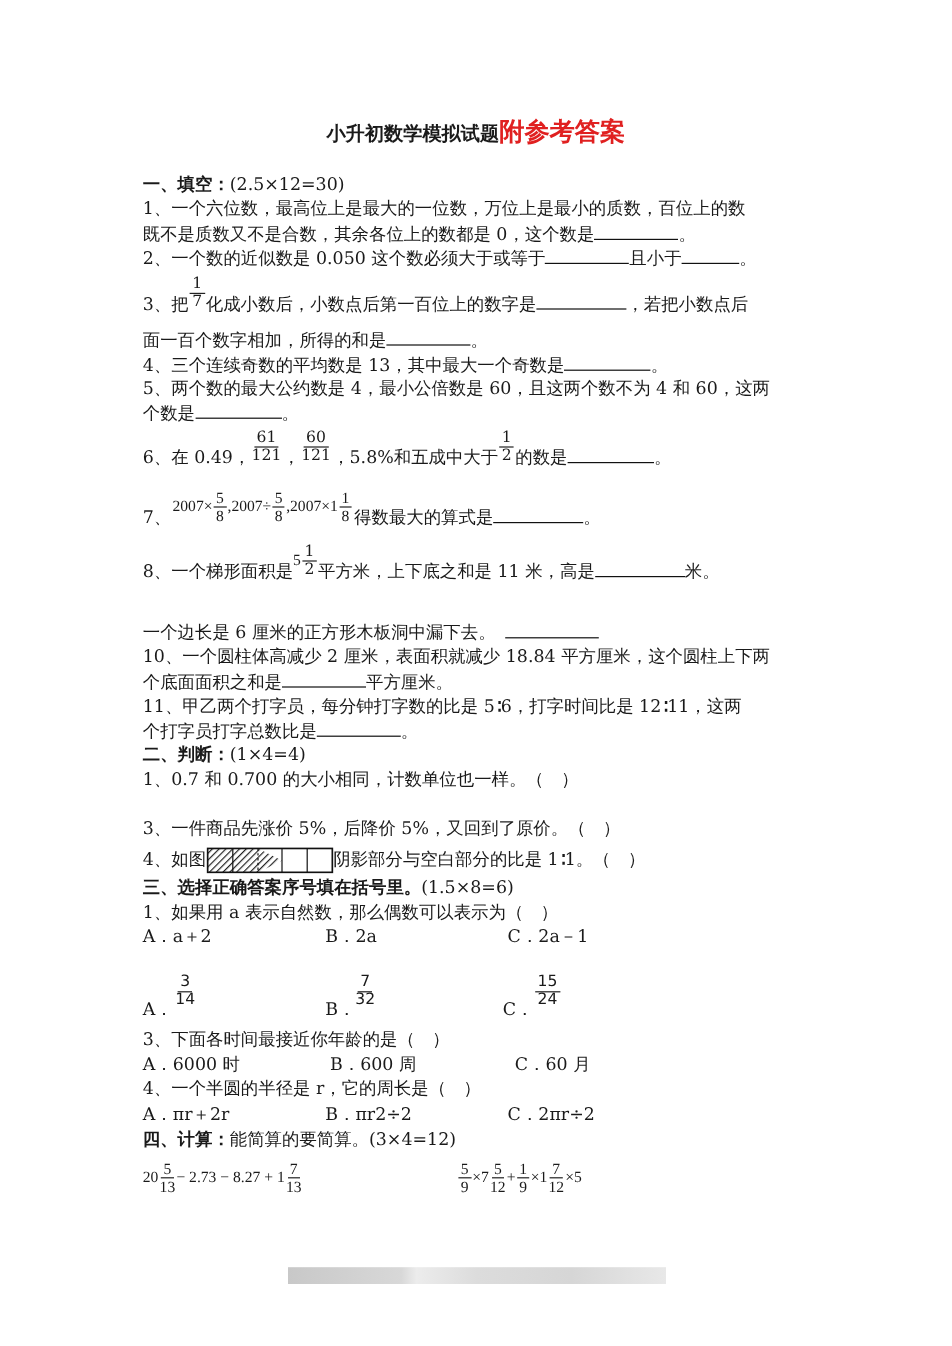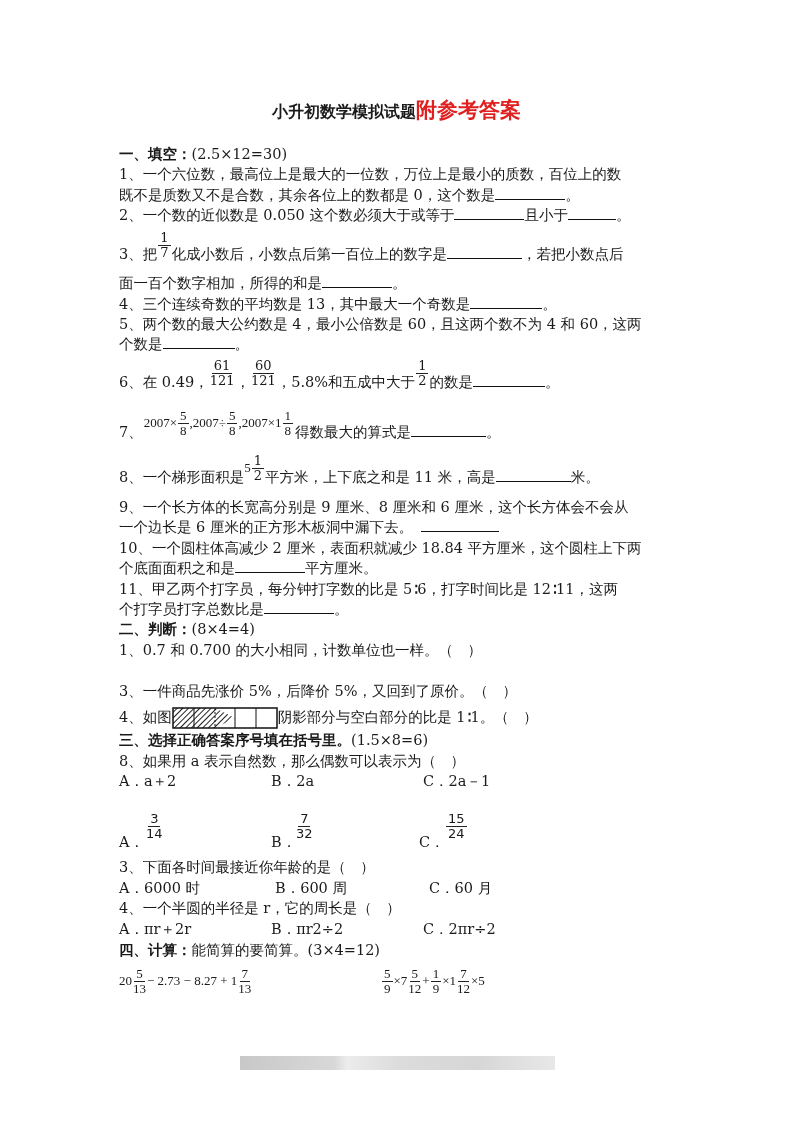--- a/index.html
+++ b/index.html
@@ -93,7 +93,6 @@
         <span>2</span>
       </span><span>平方米，上下底之和是 11 米，高是</span><span class="blank" style="width:75px"></span><span>米。</span>
   </div>
-  <div class="line" style="top:497px">9、一个长方体的长宽高分别是 9 厘米、8 厘米和 6 厘米，这个长方体会不会从</div>
   <div class="line" style="top:517px">
     <span>一个边长是 6 厘米的正方形木板洞中漏下去。</span><span class="blank" style="width:78px;margin-left:8px"></span>
   </div>

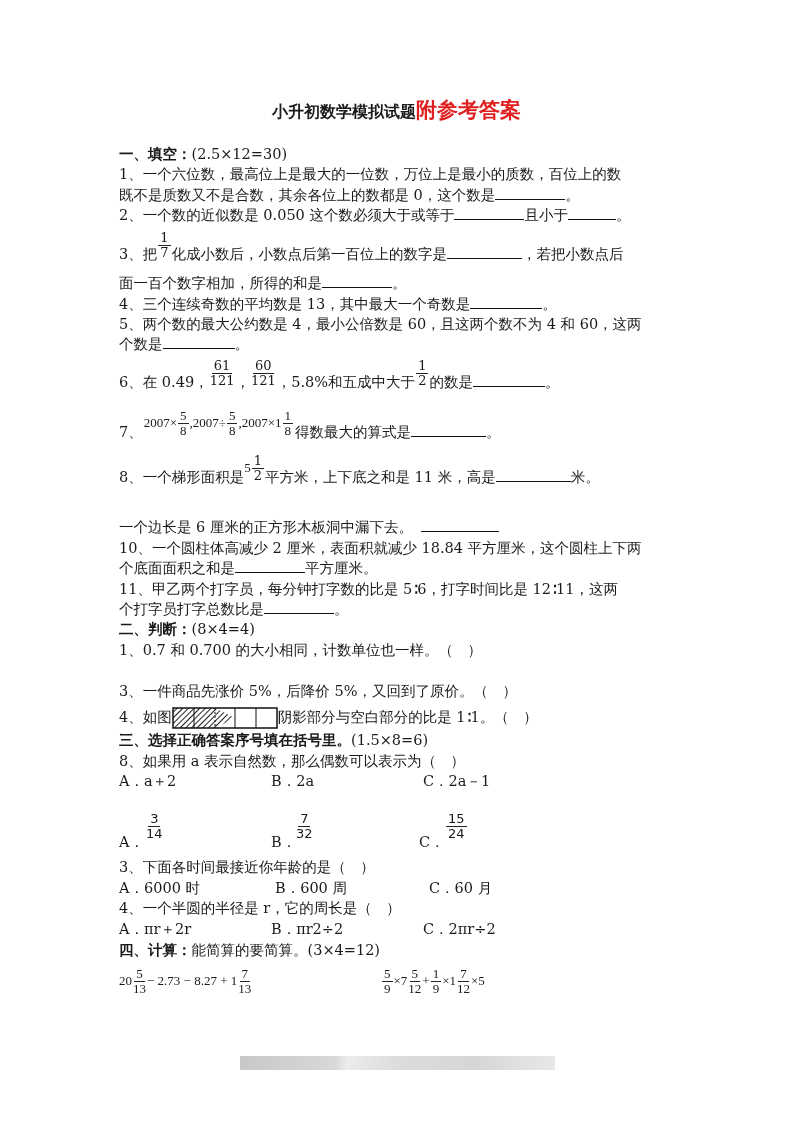--- a/index.html
+++ b/index.html
@@ -106,7 +106,7 @@
   </div>
 
   <div class="line" style="top:619px">
-    <span class="h">二、判断：</span><span>(8×4=4)</span>
+    <span class="h">二、判断：</span><span>(1×4=4)</span>
   </div>
   <div class="line" style="top:640px">1、0.7 和 0.700 的大小相同，计数单位也一样。（　）</div>
   <div class="line" style="top:681px">3、一件商品先涨价 5%，后降价 5%，又回到了原价。（　）</div>

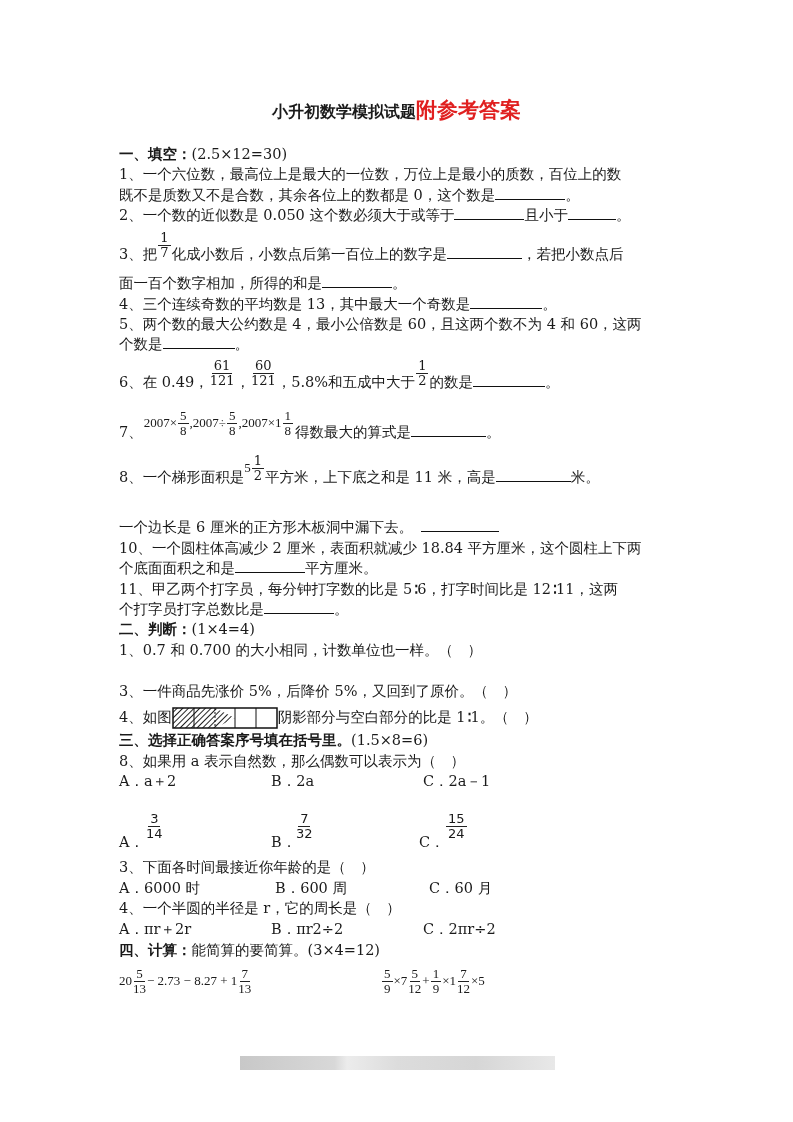--- a/index.html
+++ b/index.html
@@ -130,7 +130,7 @@
   <div class="line" style="top:730px">
     <span class="h">三、选择正确答案序号填在括号里。</span><span>(1.5×8=6)</span>
   </div>
-  <div class="line" style="top:751px">8、如果用 a 表示自然数，那么偶数可以表示为（　）</div>
+  <div class="line" style="top:751px">1、如果用 a 表示自然数，那么偶数可以表示为（　）</div>
   <div class="line" style="top:771px;width:500px">
     <span style="position:absolute;left:0">A．a＋2</span>
     <span style="position:absolute;left:152px">B．2a</span>

